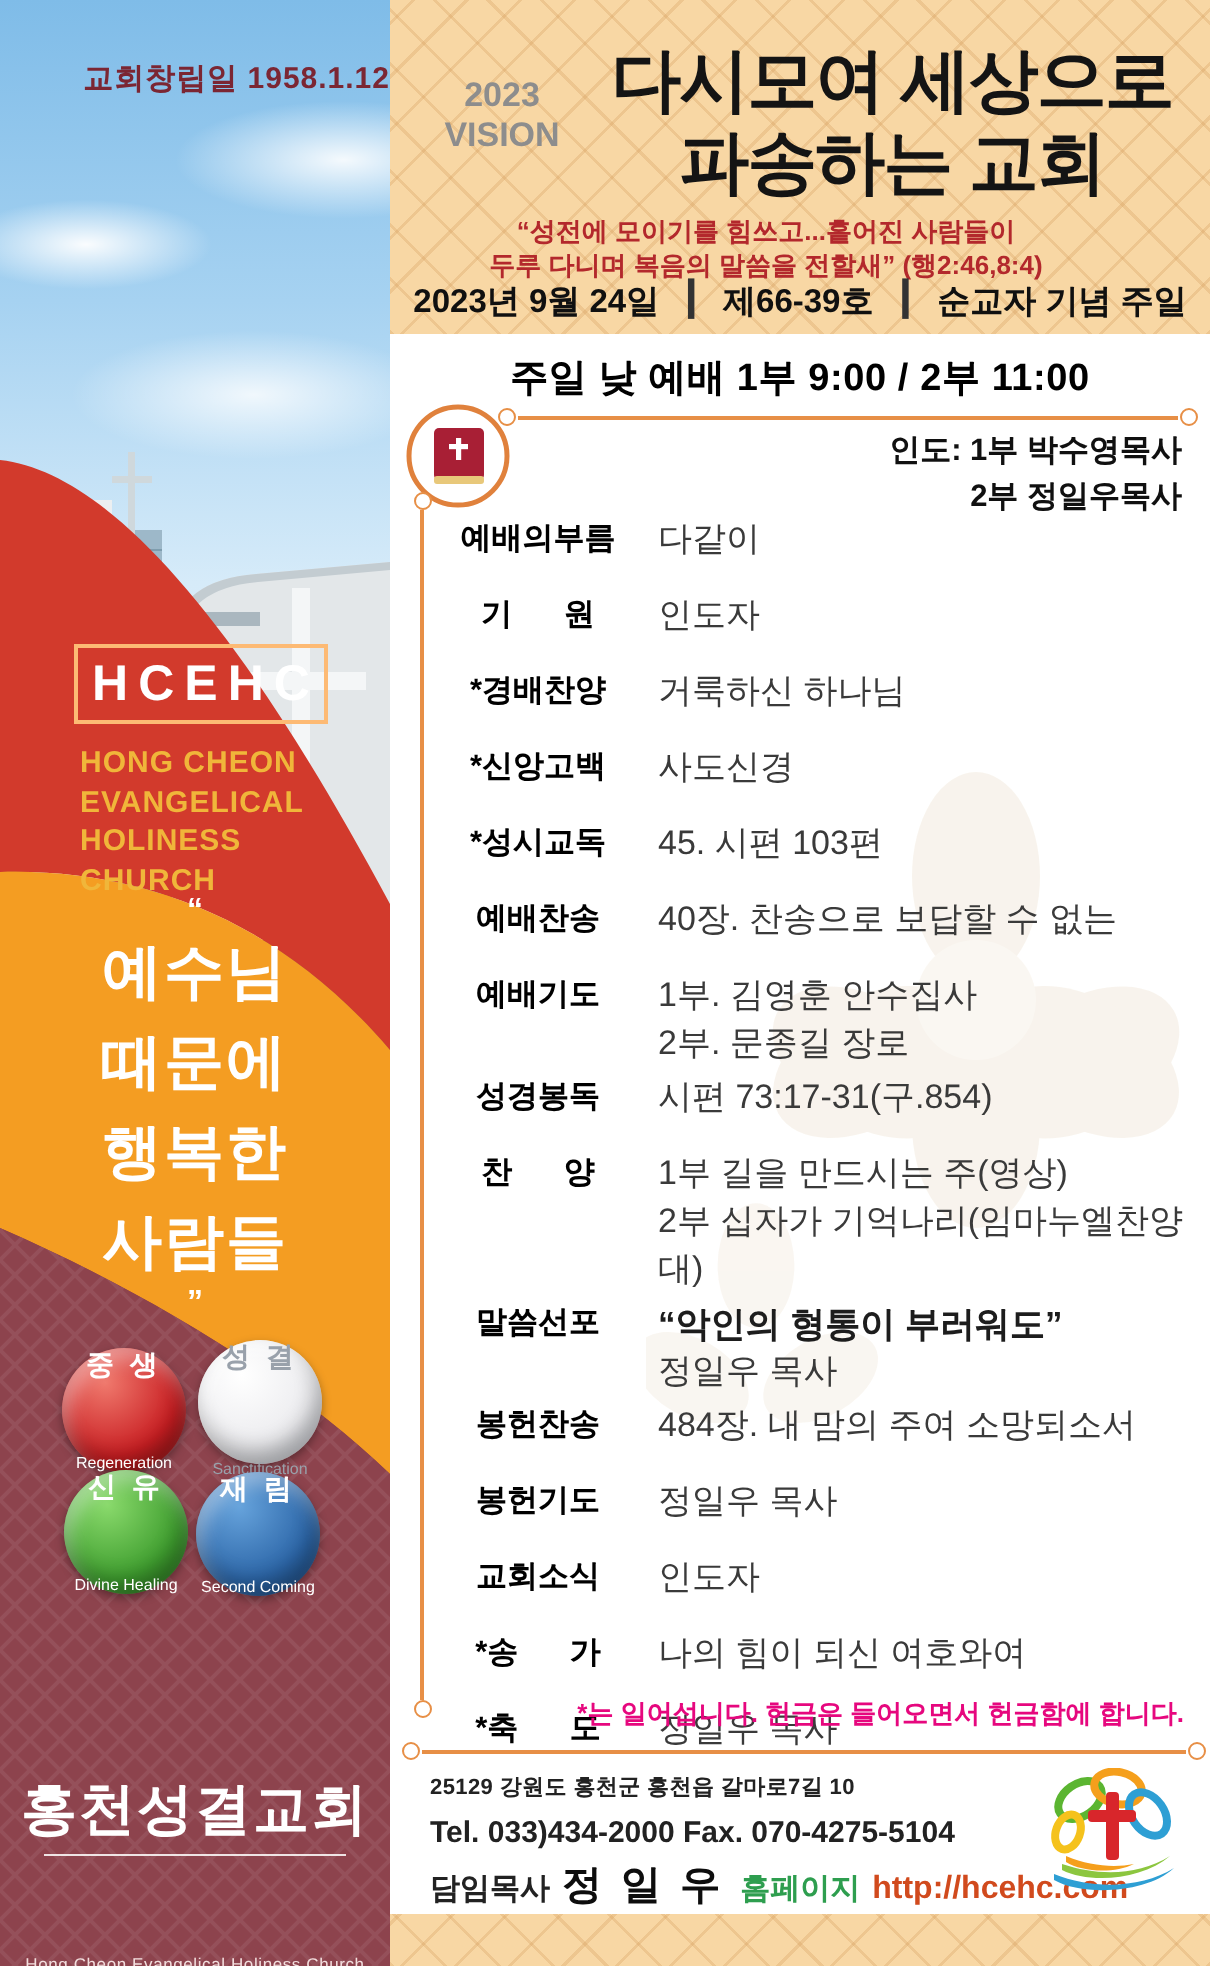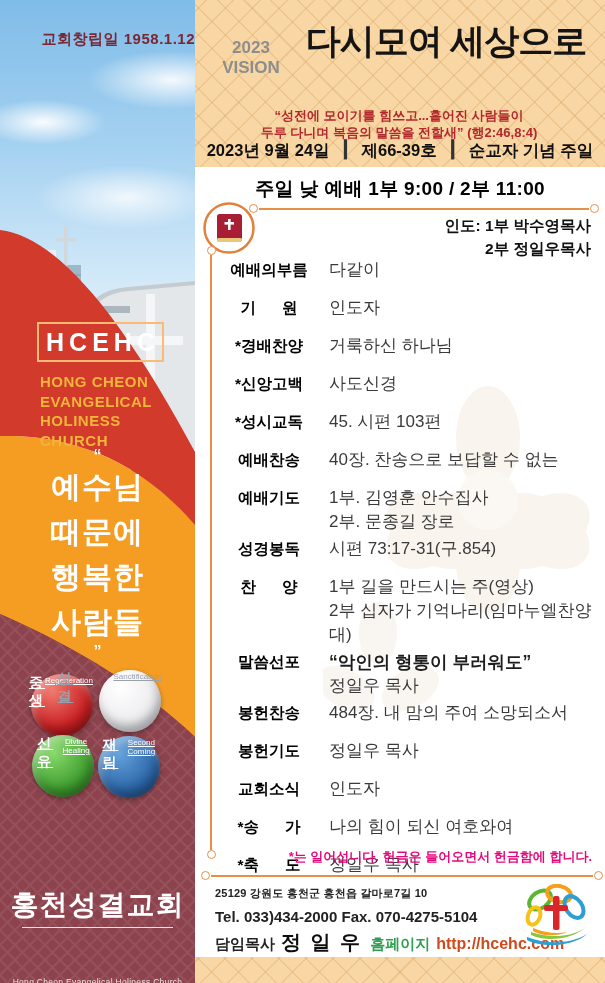--- a/index.html
+++ b/index.html
@@ -186,6 +186,7 @@
       </div>
       <div class="title">
         <div>다시모여 세상으로</div>
+        <div>파송하는 교회</div>
       </div>
       <div class="verse">
         <div>“성전에 모이기를 힘쓰고...흩어진 사람들이</div>

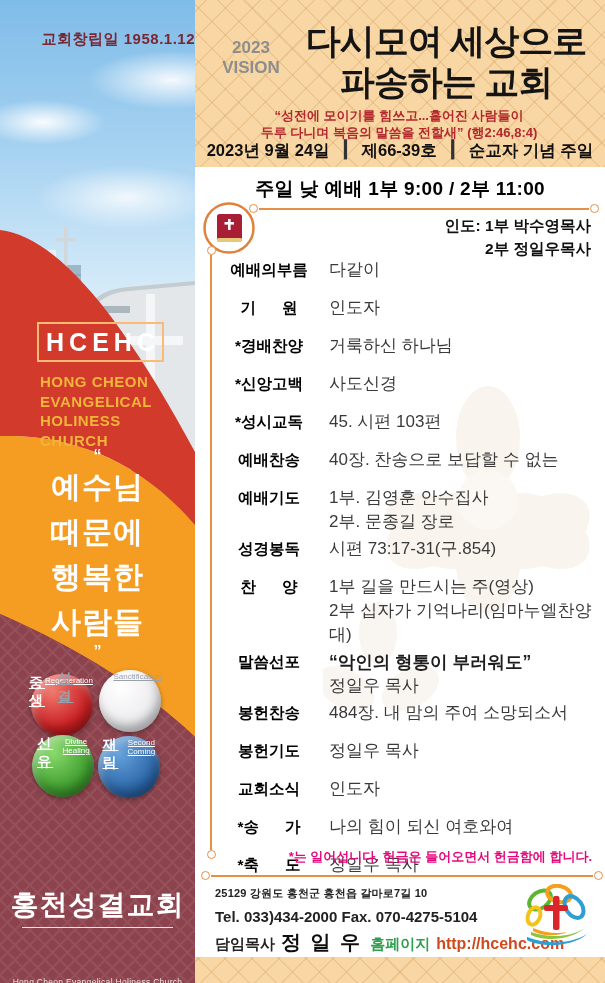--- a/index.html
+++ b/index.html
@@ -43,7 +43,7 @@
   .vision{position:absolute;left:16px;top:38px;width:80px;text-align:center;color:#8d8d8d;font-weight:bold;font-size:17px;line-height:20px;}
   .title{position:absolute;left:92px;top:20px;width:318px;text-align:center;color:#141414;font-weight:bold;}
   .title div{font-size:35px;line-height:41px;letter-spacing:-1px;}
-  .verse{position:absolute;left:0;top:108px;width:376px;text-align:center;color:#b3282c;font-weight:bold;font-size:13px;line-height:16.5px;padding-left:16px;}
+  .verse{position:absolute;left:0;top:108px;width:376px;text-align:center;color:#b3282c;font-weight:bold;font-size:13px;line-height:16.5px;}
   .datebar{position:absolute;left:0;top:140px;width:410px;text-align:center;color:#101010;font-weight:bold;font-size:16.5px;}
   .datebar .sep{margin:0 11px;position:relative;top:-1px;color:#333;}
 

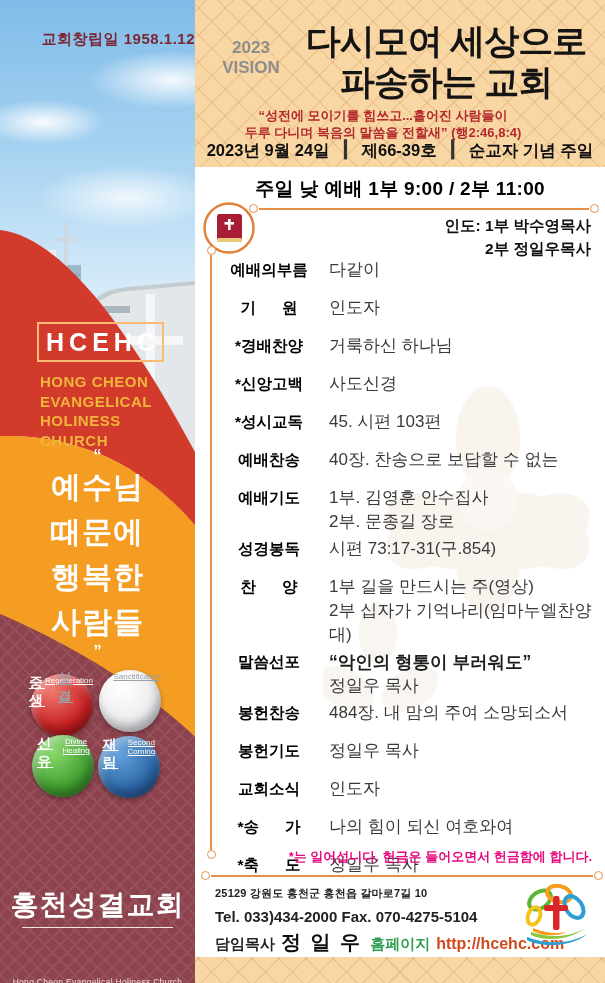--- a/index.html
+++ b/index.html
@@ -22,8 +22,8 @@
   .slogan{position:absolute;left:0;top:448px;width:195px;text-align:center;color:#fff;font-weight:bold;}
   .slogan .q{font-size:16px;line-height:16px;}
   .slogan .s-line{font-size:30px;line-height:45px;letter-spacing:1px;}
-  .badge{position:absolute;width:62px;height:62px;border-radius:50%;text-align:center;color:#fff;display:flex;flex-direction:row;justify-content:flex-end;
-    box-shadow:inset -3px -7px 10px rgba(0,0,0,.28), inset 3px 6px 9px rgba(255,255,255,.4), 0 2px 5px rgba(0,0,0,.35);text-decoration:underline;}
+  .badge{position:absolute;width:62px;height:62px;border-radius:50%;text-align:center;color:#fff;display:flex;flex-direction:column;justify-content:space-between;
+    box-shadow:inset -3px -7px 10px rgba(0,0,0,.28), inset 3px 6px 9px rgba(255,255,255,.4), 0 2px 5px rgba(0,0,0,.35);}
   .badge .ko{font-size:14px;font-weight:bold;letter-spacing:2px;}
   .badge .en{font-size:8px;margin-top:2px;}
   .badge-regen{left:31px;top:674px;background:radial-gradient(circle at 35% 28%, #f0796d, #c81e22 62%, #8f1114);}

